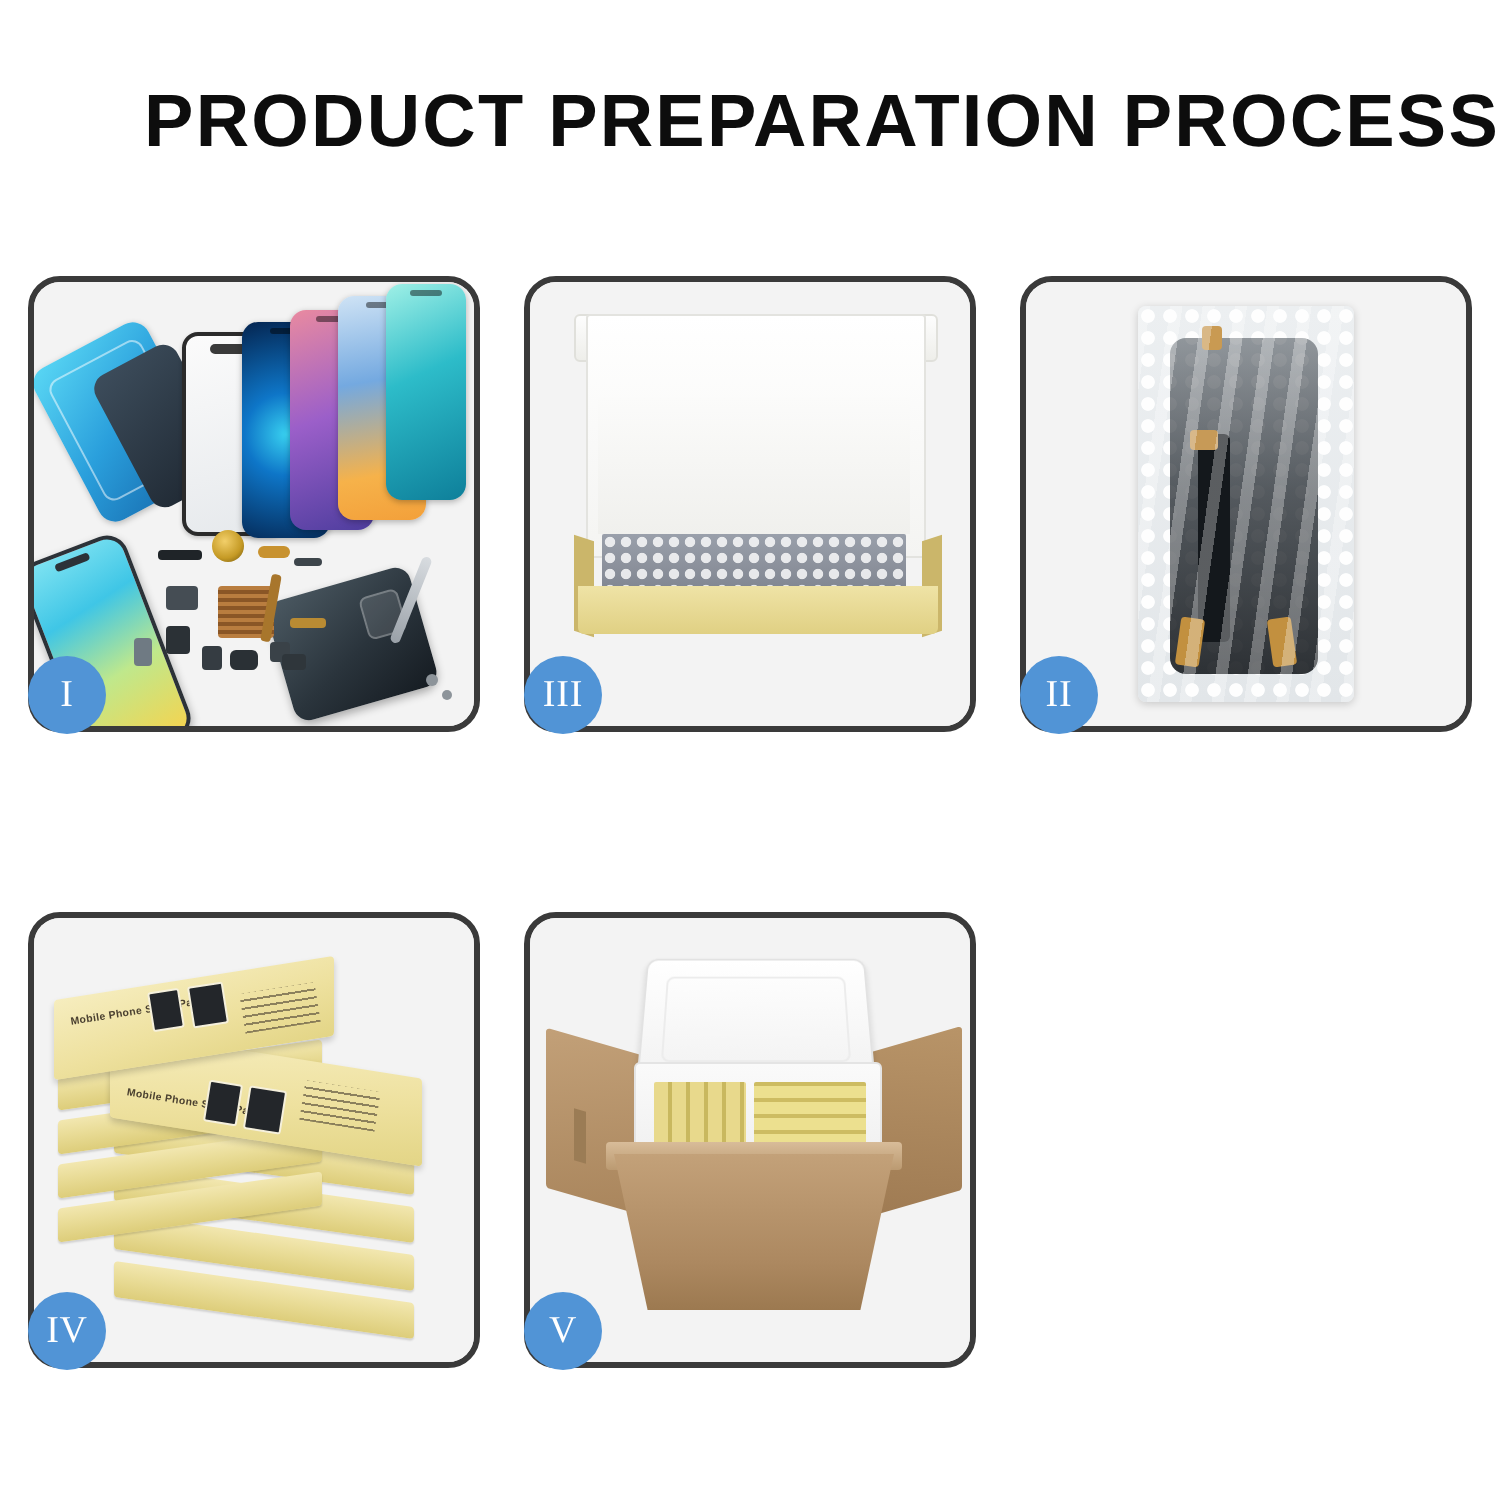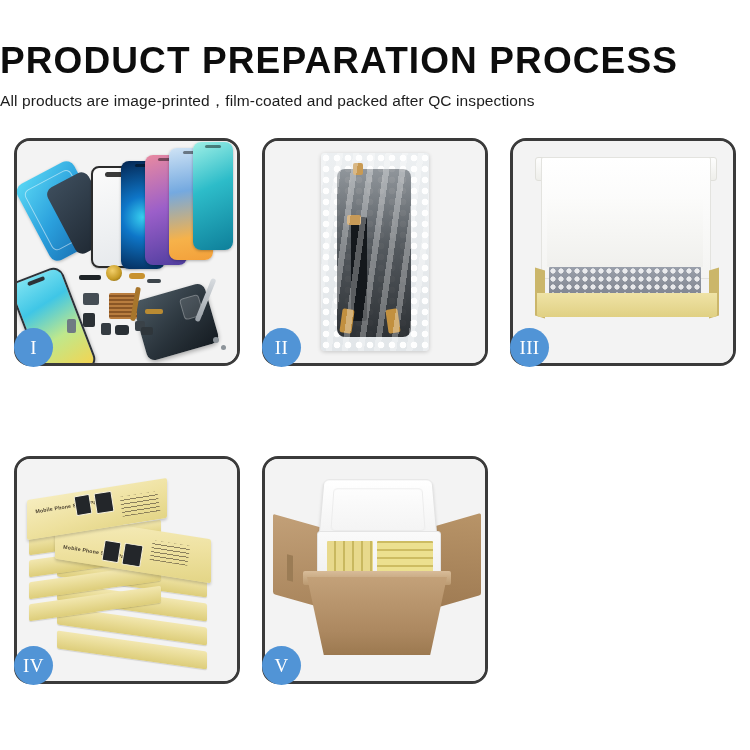--- a/index.html
+++ b/index.html
@@ -28,7 +28,7 @@
     top: 0;
     left: 0;
     width: 750px;
-    text-align: left;
+    text-align: right;
   }
   .title {
     margin: 0;

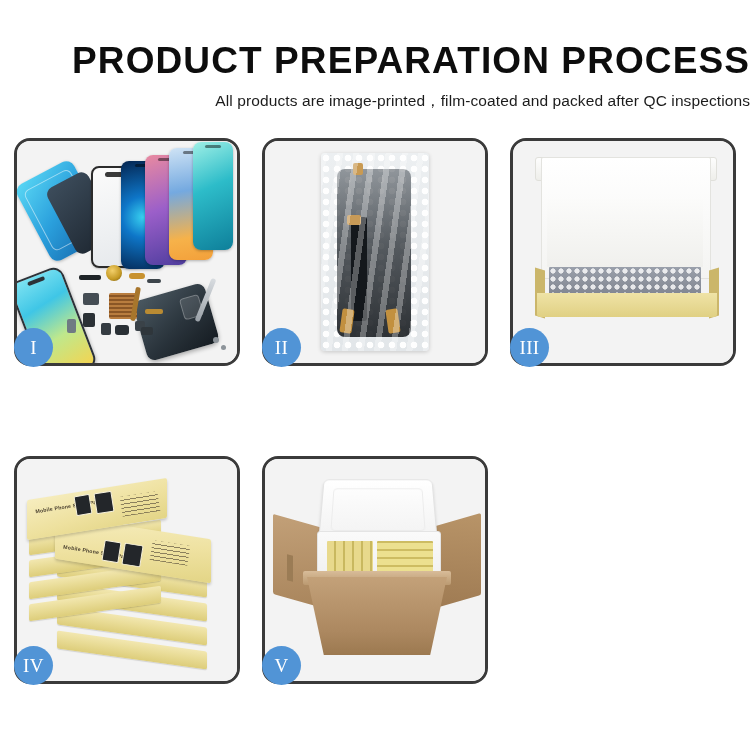--- a/index.html
+++ b/index.html
@@ -436,7 +436,6 @@
 
   <div class="header">
     <h1 class="title">PRODUCT PREPARATION PROCESS</h1>
-    <p class="subtitle">All products are image-printed，film-coated and packed after QC inspections</p>
   </div>
 
   <div class="grid">

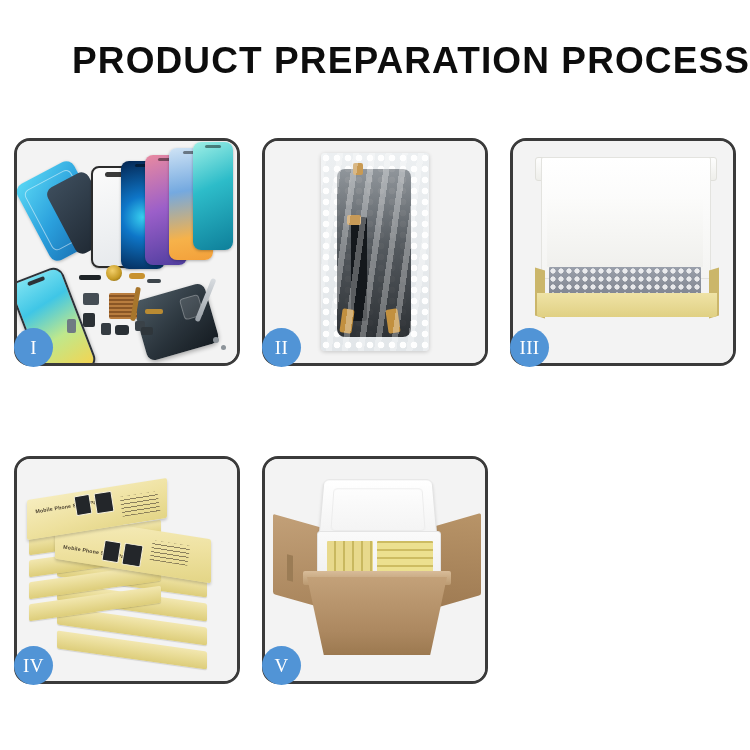--- a/index.html
+++ b/index.html
@@ -484,6 +484,20 @@
 
     <div class="panel">
       <div class="panel-inner">
+        <div class="box3-base"></div>
+        <div class="box3-lidtop"></div>
+        <div class="box3-lid"></div>
+        <div class="box3-foam"></div>
+        <div class="box3-bubble"></div>
+        <div class="box3-lside"></div>
+        <div class="box3-rside"></div>
+        <div class="box3-front"></div>
+      </div>
+      <div class="badge">III</div>
+    </div>
+
+    <div class="panel">
+      <div class="panel-inner">
         <div class="bubblepack">
           <div class="bp-inner"></div>
           <div class="bp-dark"></div>
@@ -495,20 +509,6 @@
         </div>
       </div>
       <div class="badge">II</div>
-    </div>
-
-    <div class="panel">
-      <div class="panel-inner">
-        <div class="box3-base"></div>
-        <div class="box3-lidtop"></div>
-        <div class="box3-lid"></div>
-        <div class="box3-foam"></div>
-        <div class="box3-bubble"></div>
-        <div class="box3-lside"></div>
-        <div class="box3-rside"></div>
-        <div class="box3-front"></div>
-      </div>
-      <div class="badge">III</div>
     </div>
 
     <div class="panel">

